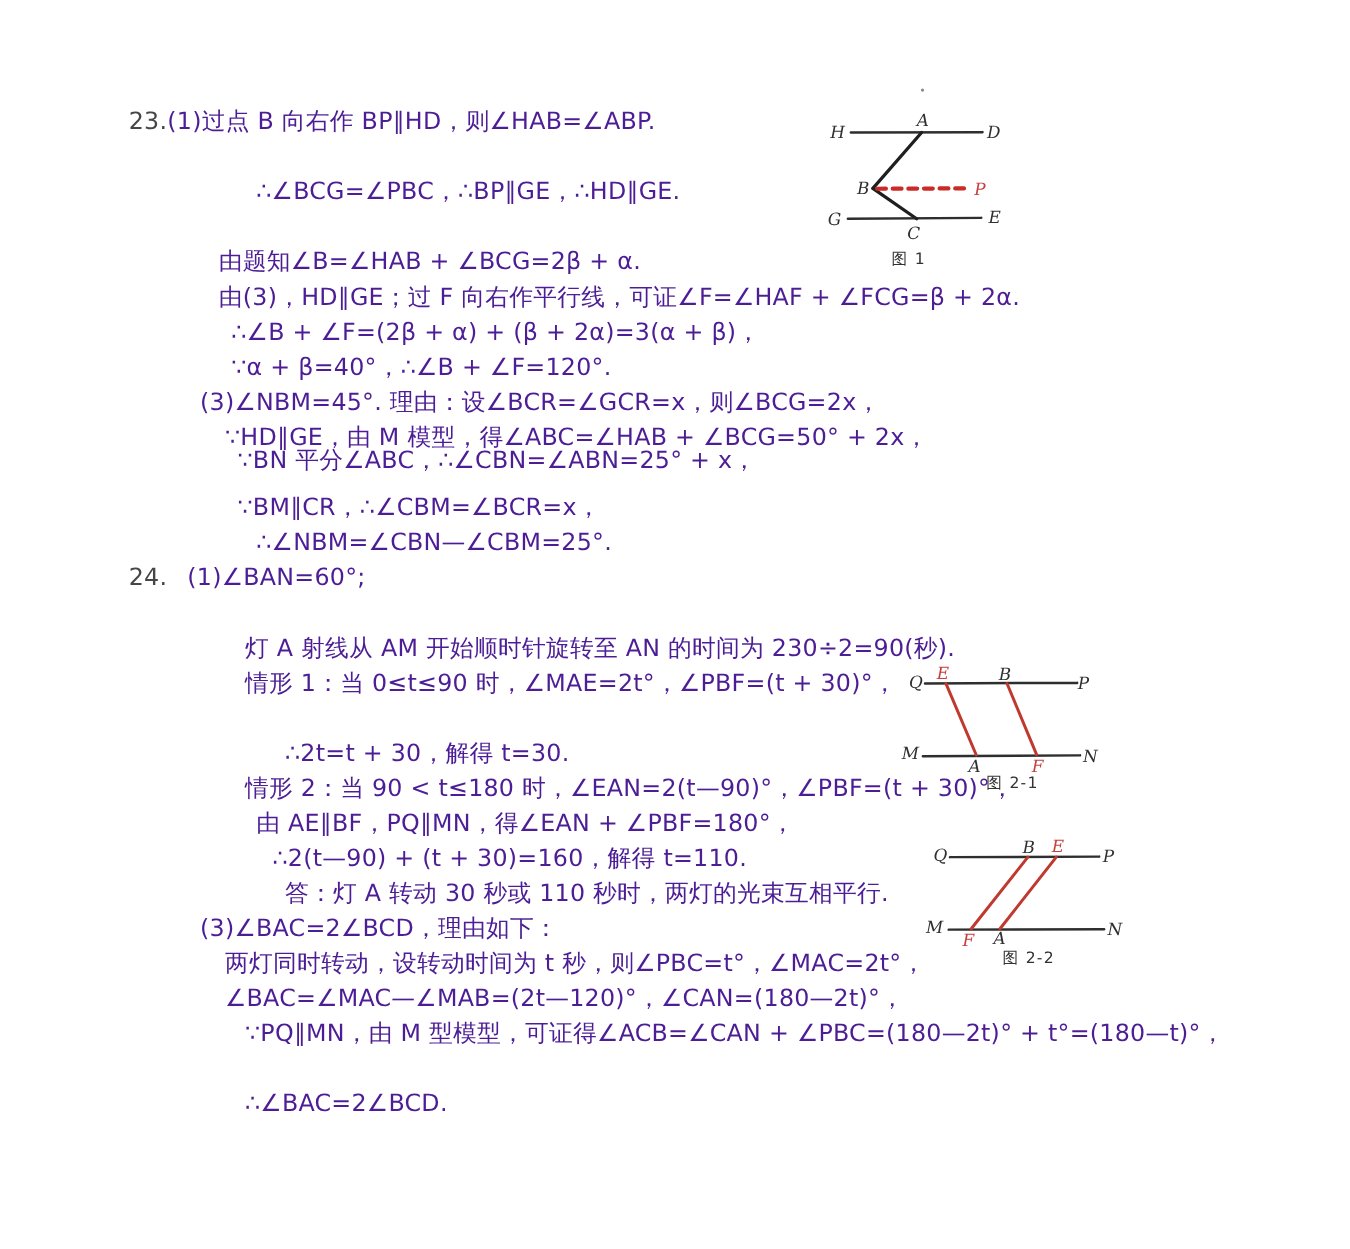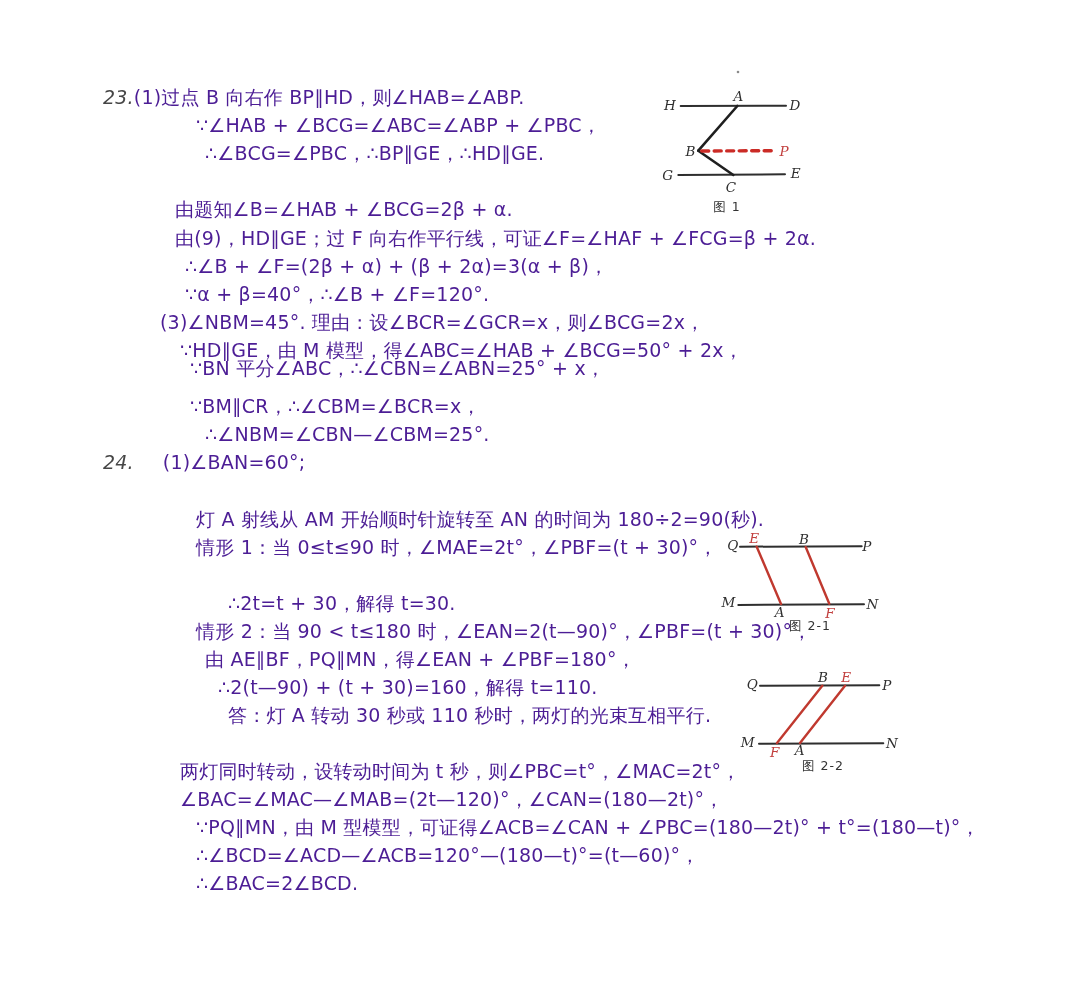--- a/index.html
+++ b/index.html
@@ -12,7 +12,7 @@
     position:absolute;white-space:nowrap;font-size:19px;line-height:26px;
     color:#bf4142;letter-spacing:0.2px;
   }
-  .pn{color:#464646;font-style:italic;}
+  .pn{color:#464646;}
   .lt{color:#4c1d95;}
   
   svg{position:absolute;overflow:visible;}

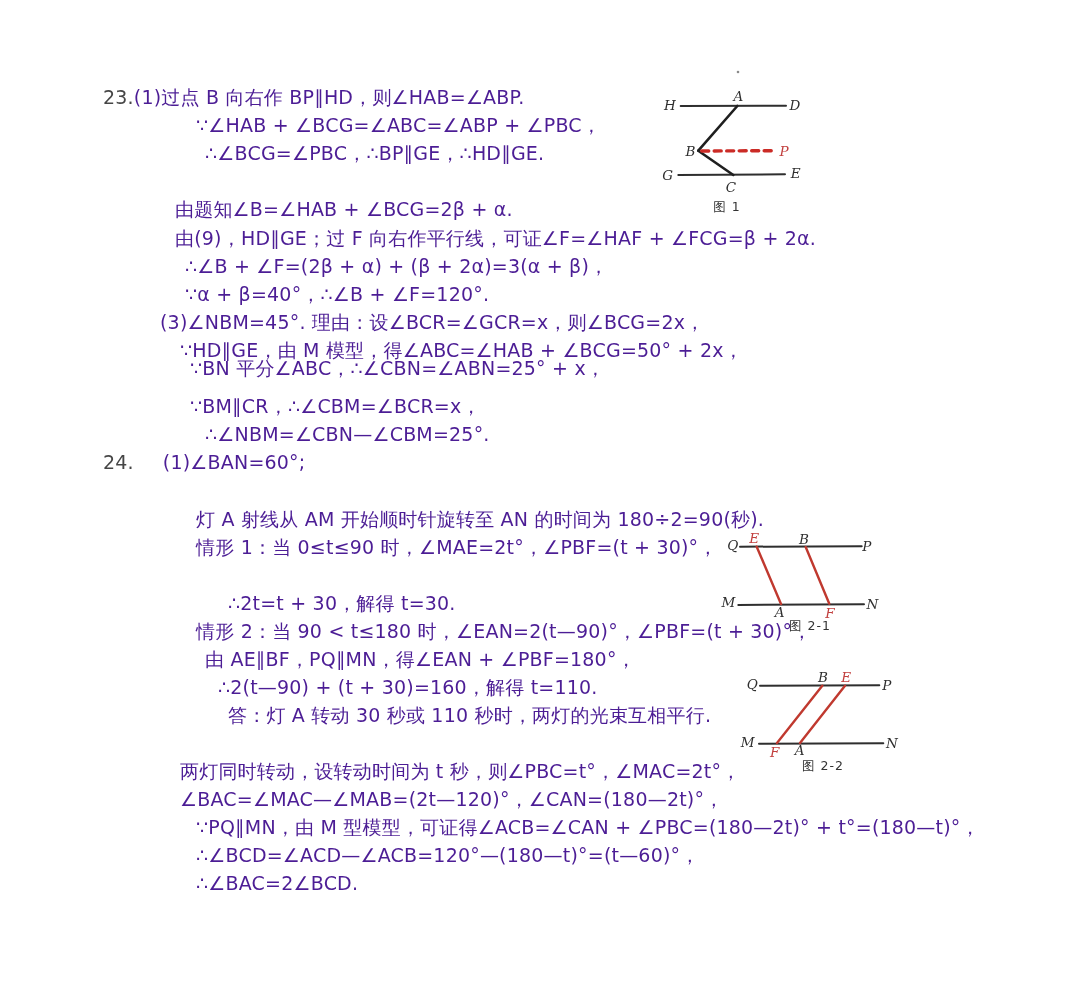--- a/index.html
+++ b/index.html
@@ -30,7 +30,6 @@
 <div class="page">
 
   <div class="ln" style="left:103px;top:84px"><span class="pn">23.</span><span class="lt">(1)过点 B 向右作 BP∥HD，则∠HAB=∠ABP.</span></div>
-  <div class="ln" style="left:196px;top:112px"><span class="lt">∵∠HAB + ∠BCG=∠ABC=∠ABP + ∠PBC，</span></div>
   <div class="ln" style="left:205px;top:140px"><span class="lt">∴∠BCG=∠PBC，∴BP∥GE，∴HD∥GE.</span></div>
   <div class="ln" style="left:175px;top:196px"><span class="lt">由题知∠B=∠HAB + ∠BCG=2β + α.</span></div>
   <div class="ln" style="left:175px;top:225px"><span class="lt">由(9)，HD∥GE；过 F 向右作平行线，可证∠F=∠HAF + ∠FCG=β + 2α.</span></div>

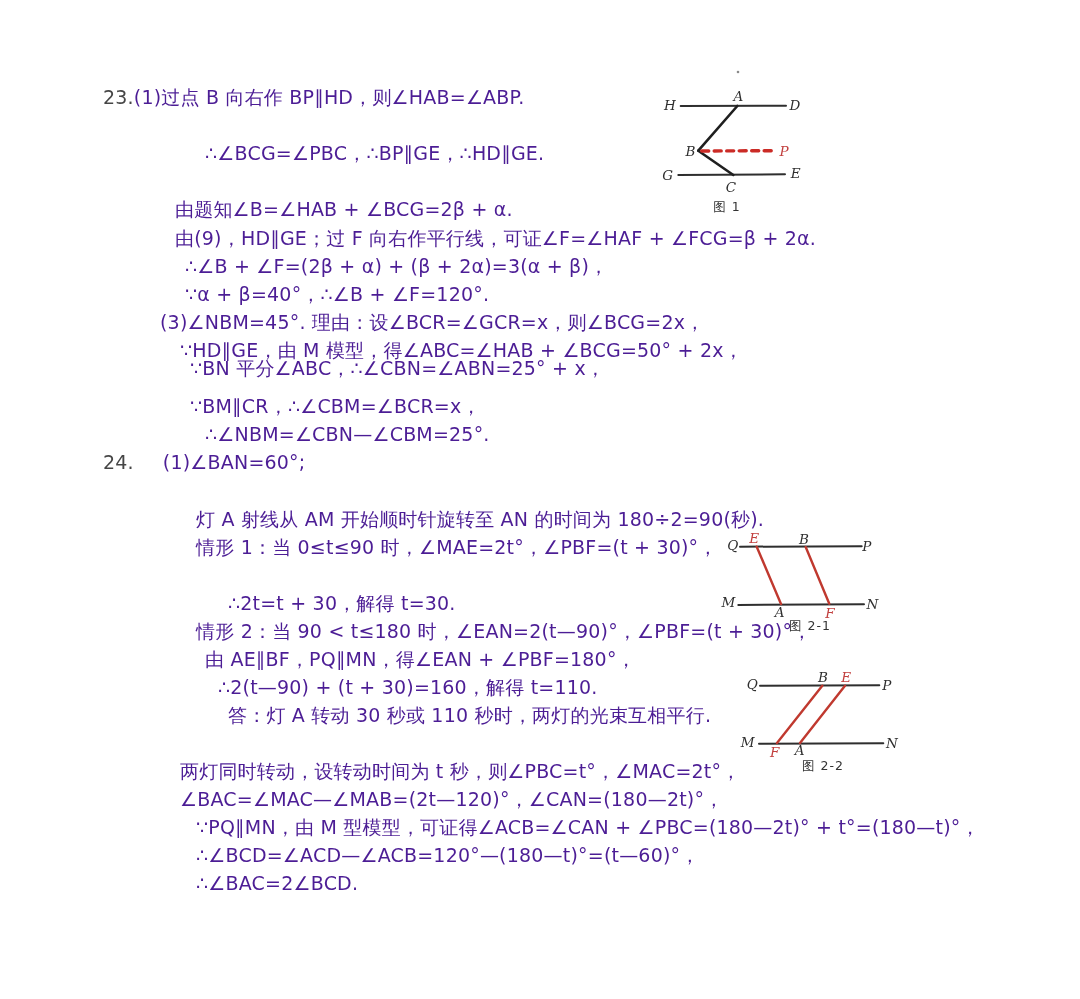--- a/index.html
+++ b/index.html
@@ -32,7 +32,7 @@
   <div class="ln" style="left:103px;top:84px"><span class="pn">23.</span><span class="lt">(1)过点 B 向右作 BP∥HD，则∠HAB=∠ABP.</span></div>
   <div class="ln" style="left:205px;top:140px"><span class="lt">∴∠BCG=∠PBC，∴BP∥GE，∴HD∥GE.</span></div>
   <div class="ln" style="left:175px;top:196px"><span class="lt">由题知∠B=∠HAB + ∠BCG=2β + α.</span></div>
-  <div class="ln" style="left:175px;top:225px"><span class="lt">由(9)，HD∥GE；过 F 向右作平行线，可证∠F=∠HAF + ∠FCG=β + 2α.</span></div>
+  <div class="ln" style="left:175px;top:225px"><span class="lt">由(3)，HD∥GE；过 F 向右作平行线，可证∠F=∠HAF + ∠FCG=β + 2α.</span></div>
   <div class="ln" style="left:185px;top:253px"><span class="lt">∴∠B + ∠F=(2β + α) + (β + 2α)=3(α + β)，</span></div>
   <div class="ln" style="left:185px;top:281px"><span class="lt">∵α + β=40°，∴∠B + ∠F=120°.</span></div>
   <div class="ln" style="left:160px;top:309px"><span class="lt">(3)∠NBM=45°. 理由：设∠BCR=∠GCR=x，则∠BCG=2x，</span></div>

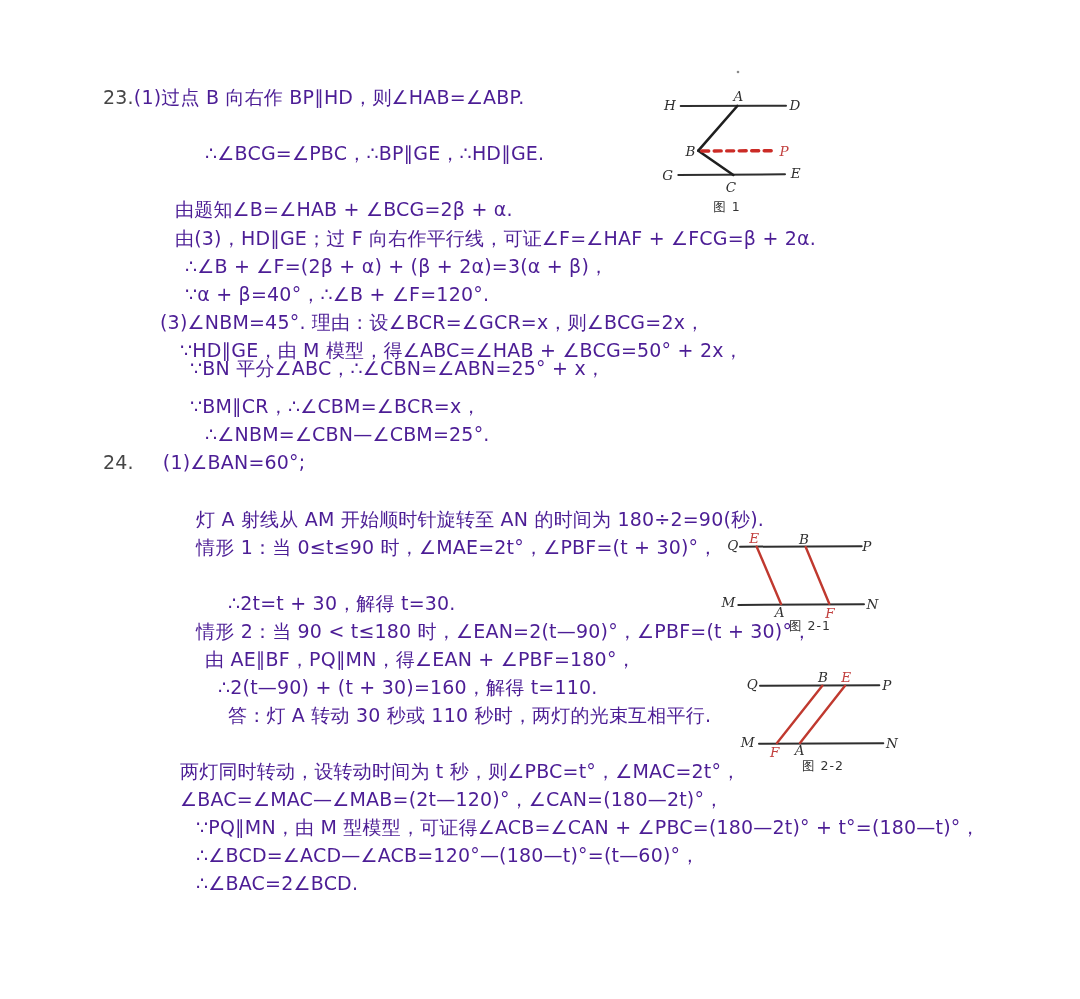--- a/index.html
+++ b/index.html
@@ -40,7 +40,7 @@
   <div class="ln" style="left:190px;top:355px"><span class="lt">∵BN 平分∠ABC，∴∠CBN=∠ABN=25° + x，</span></div>
   <div class="ln" style="left:190px;top:393px"><span class="lt">∵BM∥CR，∴∠CBM=∠BCR=x，</span></div>
   <div class="ln" style="left:205px;top:421px"><span class="lt">∴∠NBM=∠CBN—∠CBM=25°.</span></div>
-  <div class="ln" style="left:103px;top:449px"><span class="pn" style="margin-right:29px">24.</span><span class="lt">(1)∠BAN=60°;</span></div>
+  <div class="ln" style="left:103px;top:449px"><span class="pn" style="margin-right:16px">24.</span><span class="lt">(1)∠BAN=60°;</span></div>
   <div class="ln" style="left:196px;top:506px"><span class="lt">灯 A 射线从 AM 开始顺时针旋转至 AN 的时间为 180÷2=90(秒).</span></div>
   <div class="ln" style="left:196px;top:534px"><span class="lt">情形 1：当 0≤t≤90 时，∠MAE=2t°，∠PBF=(t + 30)°，</span></div>
   <div class="ln" style="left:228px;top:590px"><span class="lt">∴2t=t + 30，解得 t=30.</span></div>

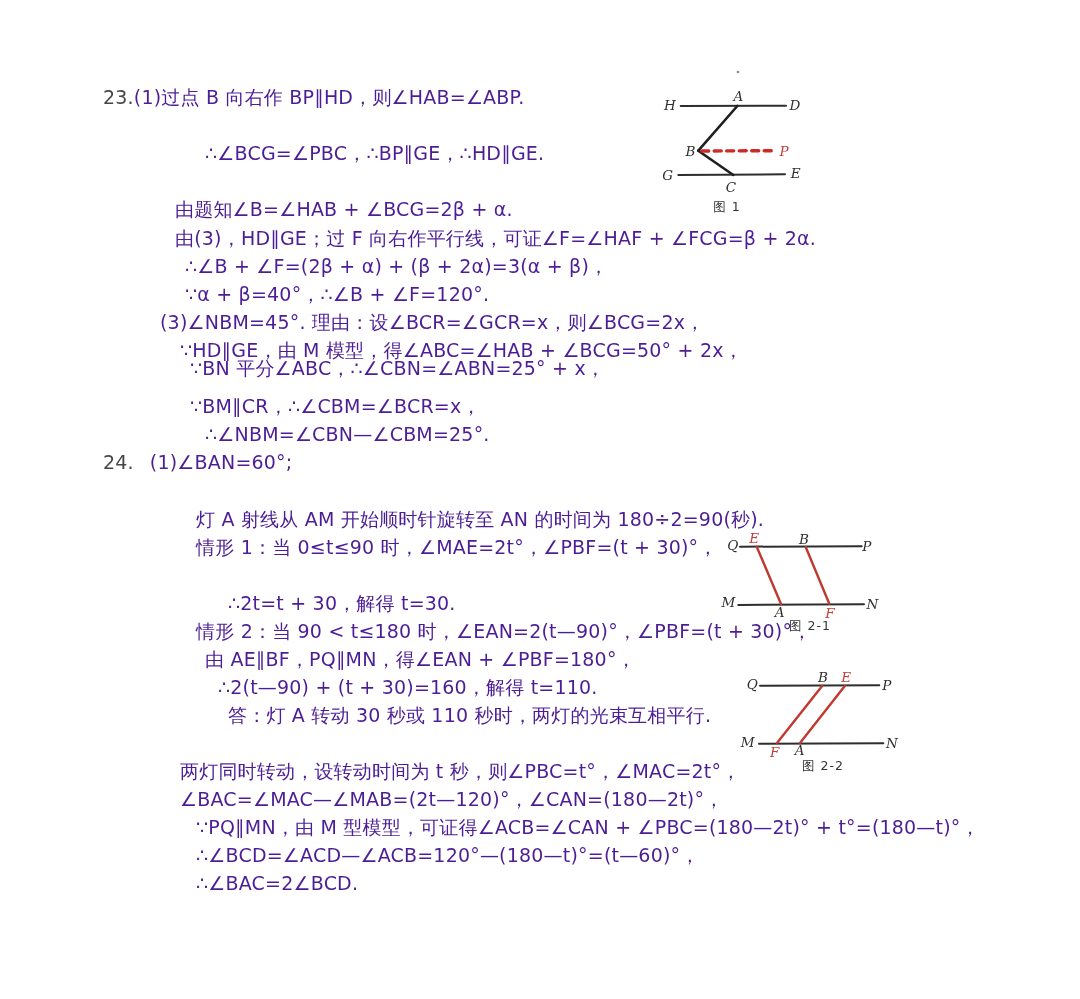--- a/index.html
+++ b/index.html
@@ -41,7 +41,7 @@
   <div class="ln" style="left:190px;top:393px"><span class="lt">∵BM∥CR，∴∠CBM=∠BCR=x，</span></div>
   <div class="ln" style="left:205px;top:421px"><span class="lt">∴∠NBM=∠CBN—∠CBM=25°.</span></div>
   <div class="ln" style="left:103px;top:449px"><span class="pn" style="margin-right:16px">24.</span><span class="lt">(1)∠BAN=60°;</span></div>
-  <div class="ln" style="left:196px;top:506px"><span class="lt">灯 A 射线从 AM 开始顺时针旋转至 AN 的时间为 180÷2=90(秒).</span></div>
+  <div class="ln" style="left:196px;top:506px"><span class="lt">灯 A 射线从 AM 开始顺时针旋转至 AN 的时间为 230÷2=90(秒).</span></div>
   <div class="ln" style="left:196px;top:534px"><span class="lt">情形 1：当 0≤t≤90 时，∠MAE=2t°，∠PBF=(t + 30)°，</span></div>
   <div class="ln" style="left:228px;top:590px"><span class="lt">∴2t=t + 30，解得 t=30.</span></div>
   <div class="ln" style="left:196px;top:618px"><span class="lt">情形 2：当 90 &lt; t≤180 时，∠EAN=2(t—90)°，∠PBF=(t + 30)°，</span></div>

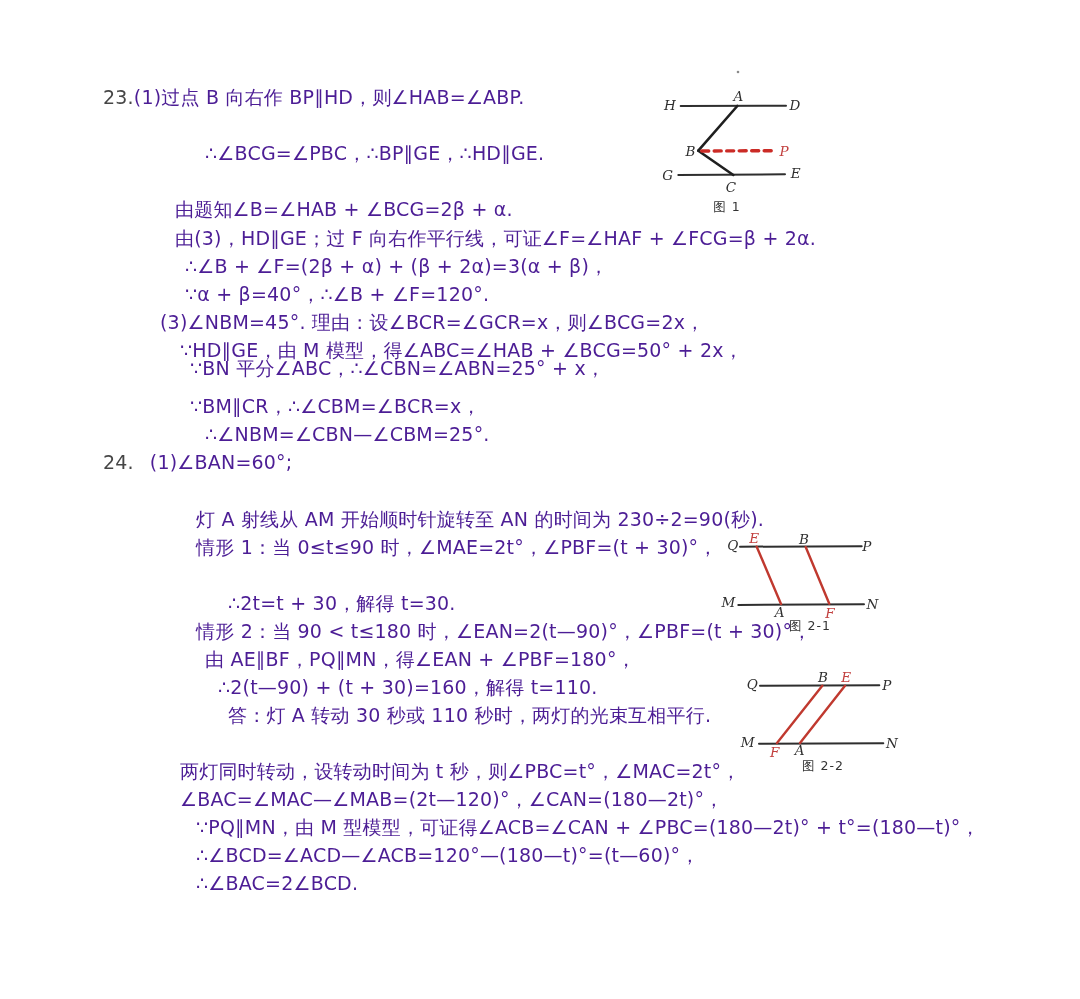--- a/index.html
+++ b/index.html
@@ -48,6 +48,7 @@
   <div class="ln" style="left:205px;top:646px"><span class="lt">由 AE∥BF，PQ∥MN，得∠EAN + ∠PBF=180°，</span></div>
   <div class="ln" style="left:218px;top:674px"><span class="lt">∴2(t—90) + (t + 30)=160，解得 t=110.</span></div>
   <div class="ln" style="left:228px;top:702px"><span class="lt">答：灯 A 转动 30 秒或 110 秒时，两灯的光束互相平行.</span></div>
+  <div class="ln" style="left:160px;top:730px"><span class="lt">(3)∠BAC=2∠BCD，理由如下：</span></div>
   <div class="ln" style="left:180px;top:758px"><span class="lt">两灯同时转动，设转动时间为 t 秒，则∠PBC=t°，∠MAC=2t°，</span></div>
   <div class="ln" style="left:180px;top:786px"><span class="lt">∠BAC=∠MAC—∠MAB=(2t—120)°，∠CAN=(180—2t)°，</span></div>
   <div class="ln" style="left:196px;top:814px"><span class="lt">∵PQ∥MN，由 M 型模型，可证得∠ACB=∠CAN + ∠PBC=(180—2t)° + t°=(180—t)°，</span></div>

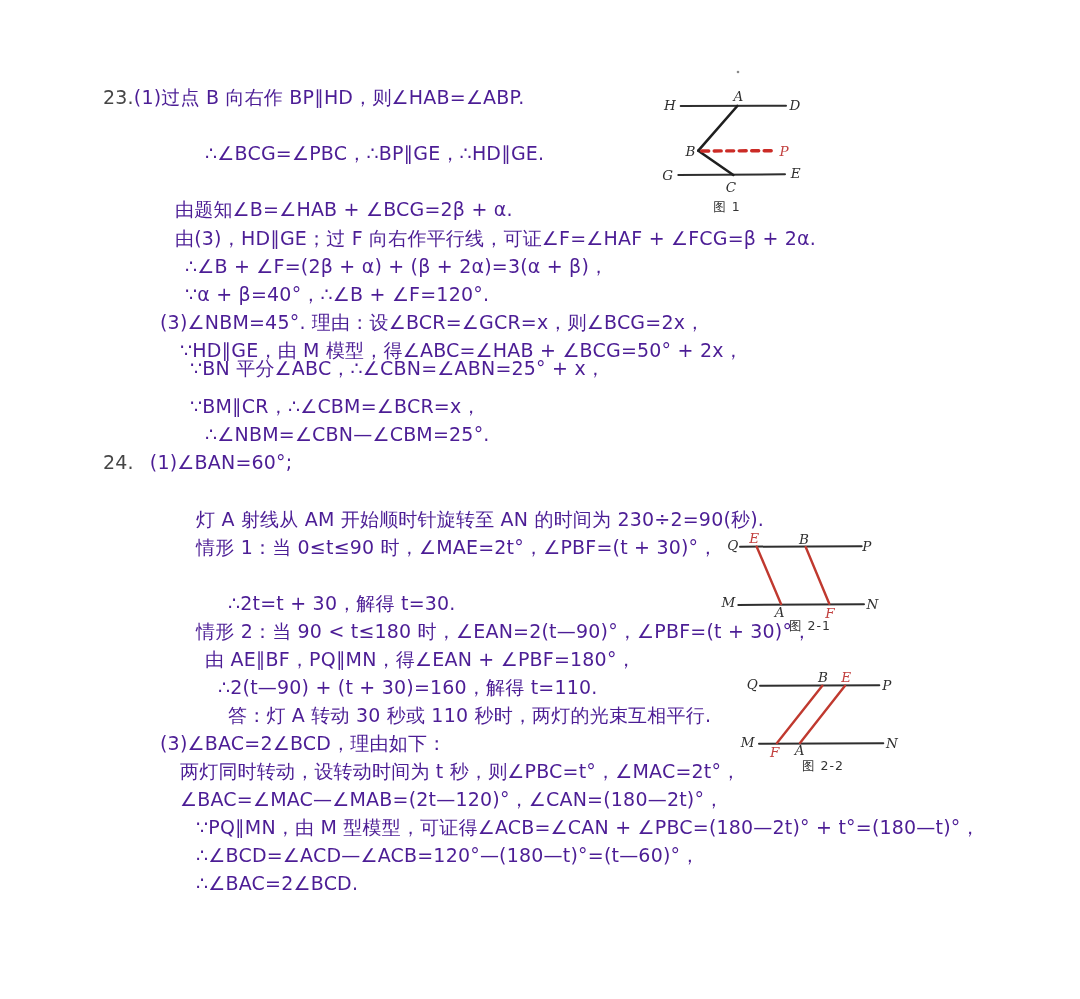--- a/index.html
+++ b/index.html
@@ -52,7 +52,6 @@
   <div class="ln" style="left:180px;top:758px"><span class="lt">两灯同时转动，设转动时间为 t 秒，则∠PBC=t°，∠MAC=2t°，</span></div>
   <div class="ln" style="left:180px;top:786px"><span class="lt">∠BAC=∠MAC—∠MAB=(2t—120)°，∠CAN=(180—2t)°，</span></div>
   <div class="ln" style="left:196px;top:814px"><span class="lt">∵PQ∥MN，由 M 型模型，可证得∠ACB=∠CAN + ∠PBC=(180—2t)° + t°=(180—t)°，</span></div>
-  <div class="ln" style="left:196px;top:842px"><span class="lt">∴∠BCD=∠ACD—∠ACB=120°—(180—t)°=(t—60)°，</span></div>
   <div class="ln" style="left:196px;top:870px"><span class="lt">∴∠BAC=2∠BCD.</span></div>
 
   <svg style="left:630px;top:60px" width="180" height="165" viewBox="0 0 180 165">

